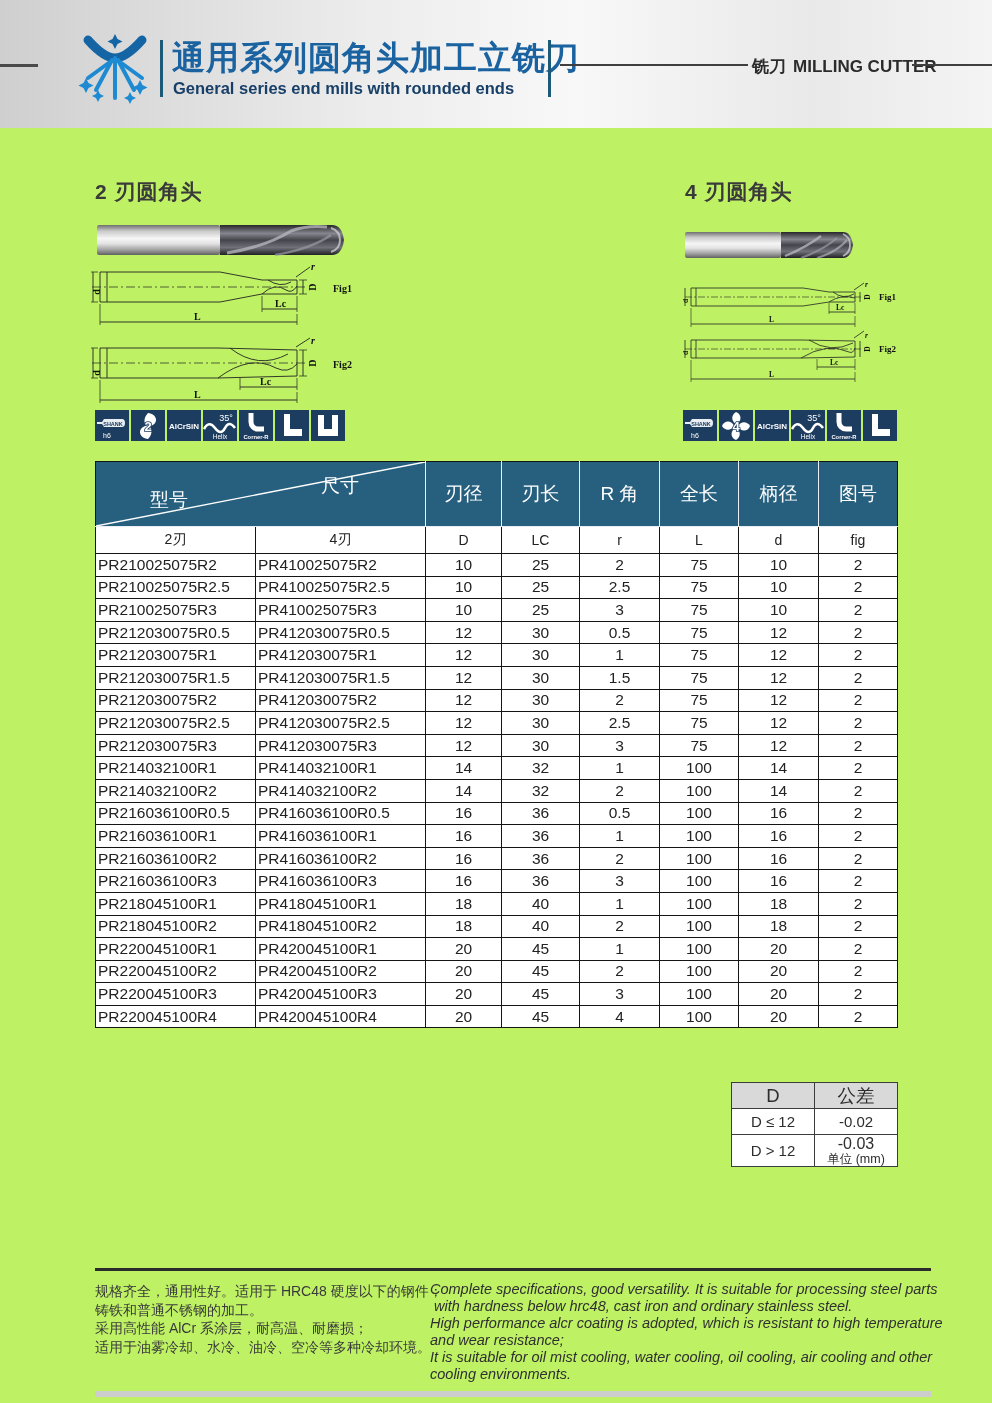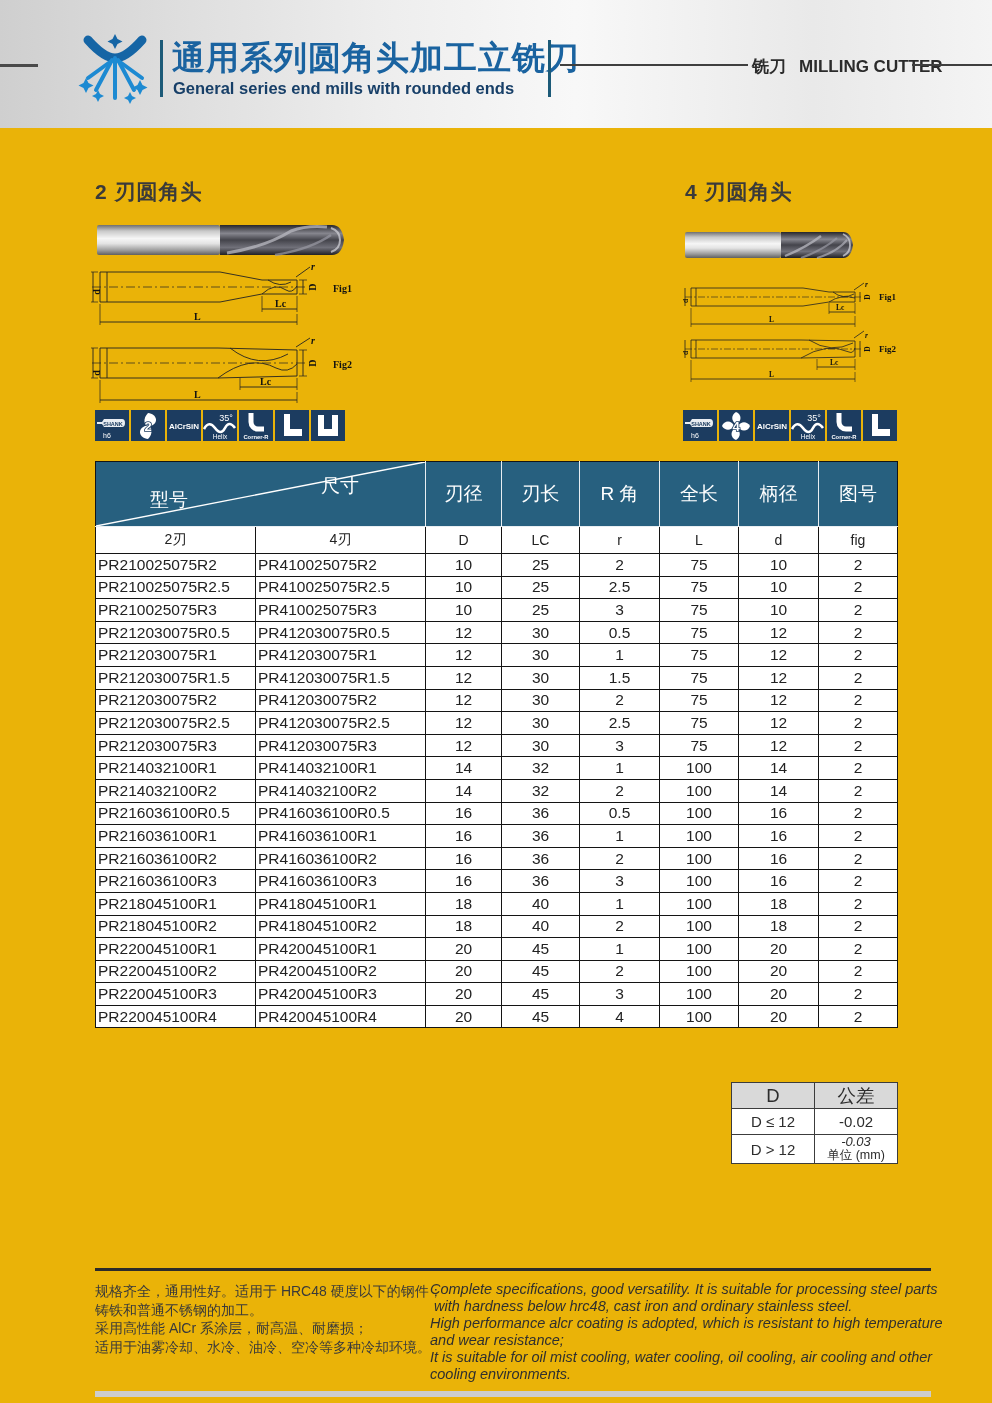--- a/index.html
+++ b/index.html
@@ -3,7 +3,7 @@
 <meta charset="utf-8">
 <style>
   html,body{margin:0;padding:0;background:#fff;}
-  #page{position:relative;width:992px;height:1403px;background:#eab308;overflow:hidden;
+  #page{position:relative;width:992px;height:1403px;background:#bef264;overflow:hidden;
         font-family:"Liberation Sans","DejaVu Sans",sans-serif;color:#222;}
   
   #header-band{position:absolute;left:0;top:0;width:992px;height:128px;

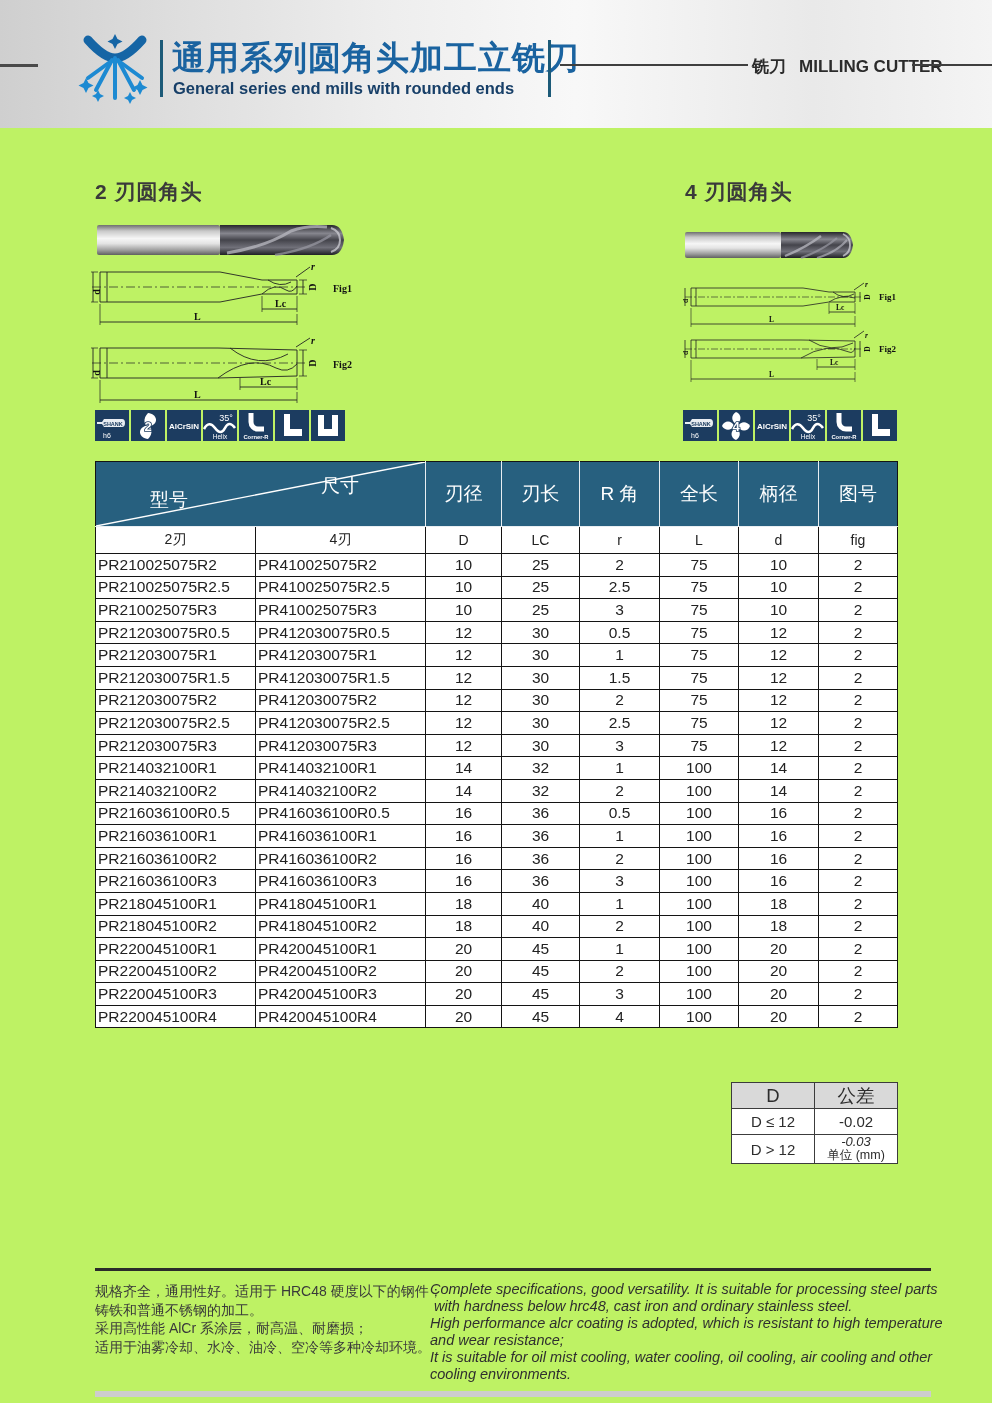--- a/index.html
+++ b/index.html
@@ -19,7 +19,7 @@
   #corner-line-a{left:560px;width:188px;}
   #corner-line-b{left:912px;width:80px;}
   #corner-text{position:absolute;left:752px;top:55px;font-size:17px;font-weight:bold;color:#2b2b2b;white-space:nowrap;}
-  #corner-text .zh{margin-right:13px;text-align:center;}
+  #corner-text .zh{margin-right:7px;text-align:center;}
   
   .sec-heading{position:absolute;top:178px;font-size:21px;font-weight:bold;color:#3a3a3a;letter-spacing:1px;}
   #heading-2f{left:95px;} #heading-4f{left:685px;}

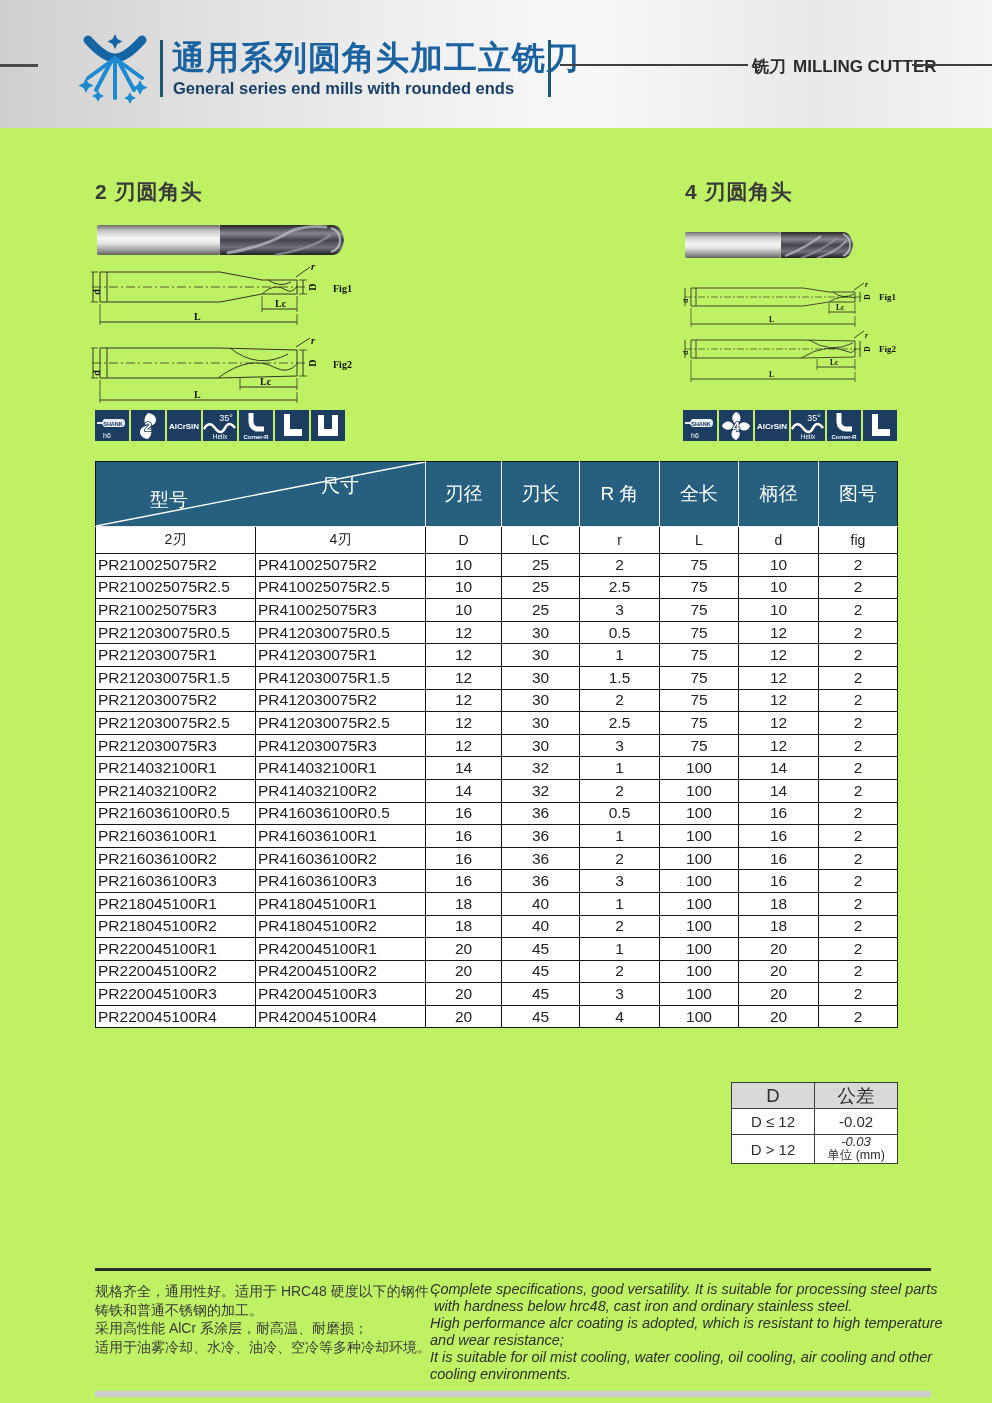--- a/index.html
+++ b/index.html
@@ -51,7 +51,7 @@
   #tol-table tr:first-child td{background:#d9d9d9;height:25px;font-size:18.5px;}
   #tol-table tr td{height:25px;font-size:15px;color:#2d2d2d;background:#fff;}
   #tol-table .unit-cell{font-size:12.5px;line-height:1.1;height:27px;}
-  #tol-table .unit-cell .tol-small{font-size:13px;display:block;font-style:italic;}
+  #tol-table .unit-cell .tol-small{font-size:16px;display:block;}
   
   #footer-rule{position:absolute;left:95px;top:1268px;width:836px;height:3px;background:#2b2b2b;}
   #footer-zh{position:absolute;left:95px;top:1282px;width:330px;font-size:14px;line-height:18.5px;color:#3a3a3a;}

